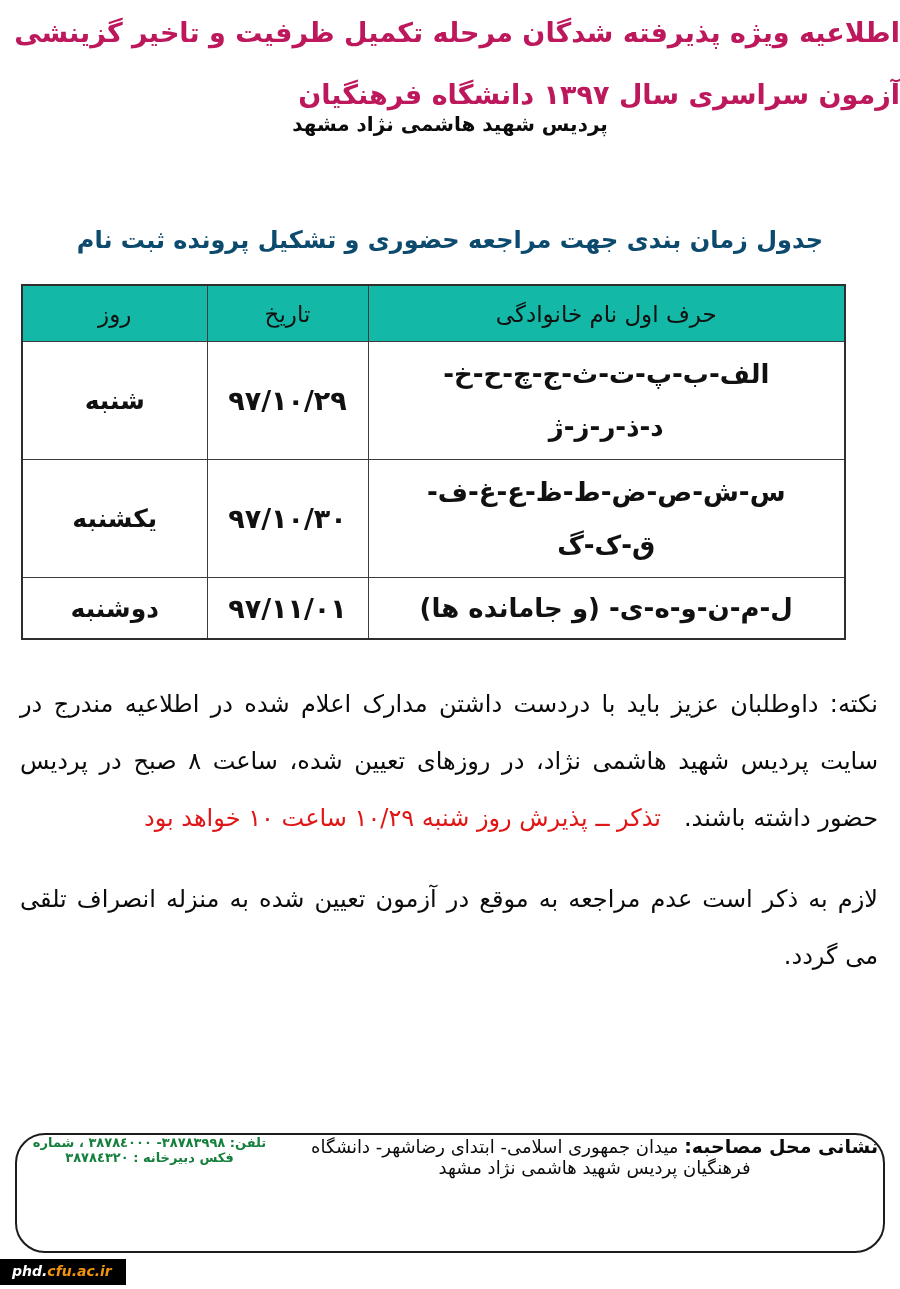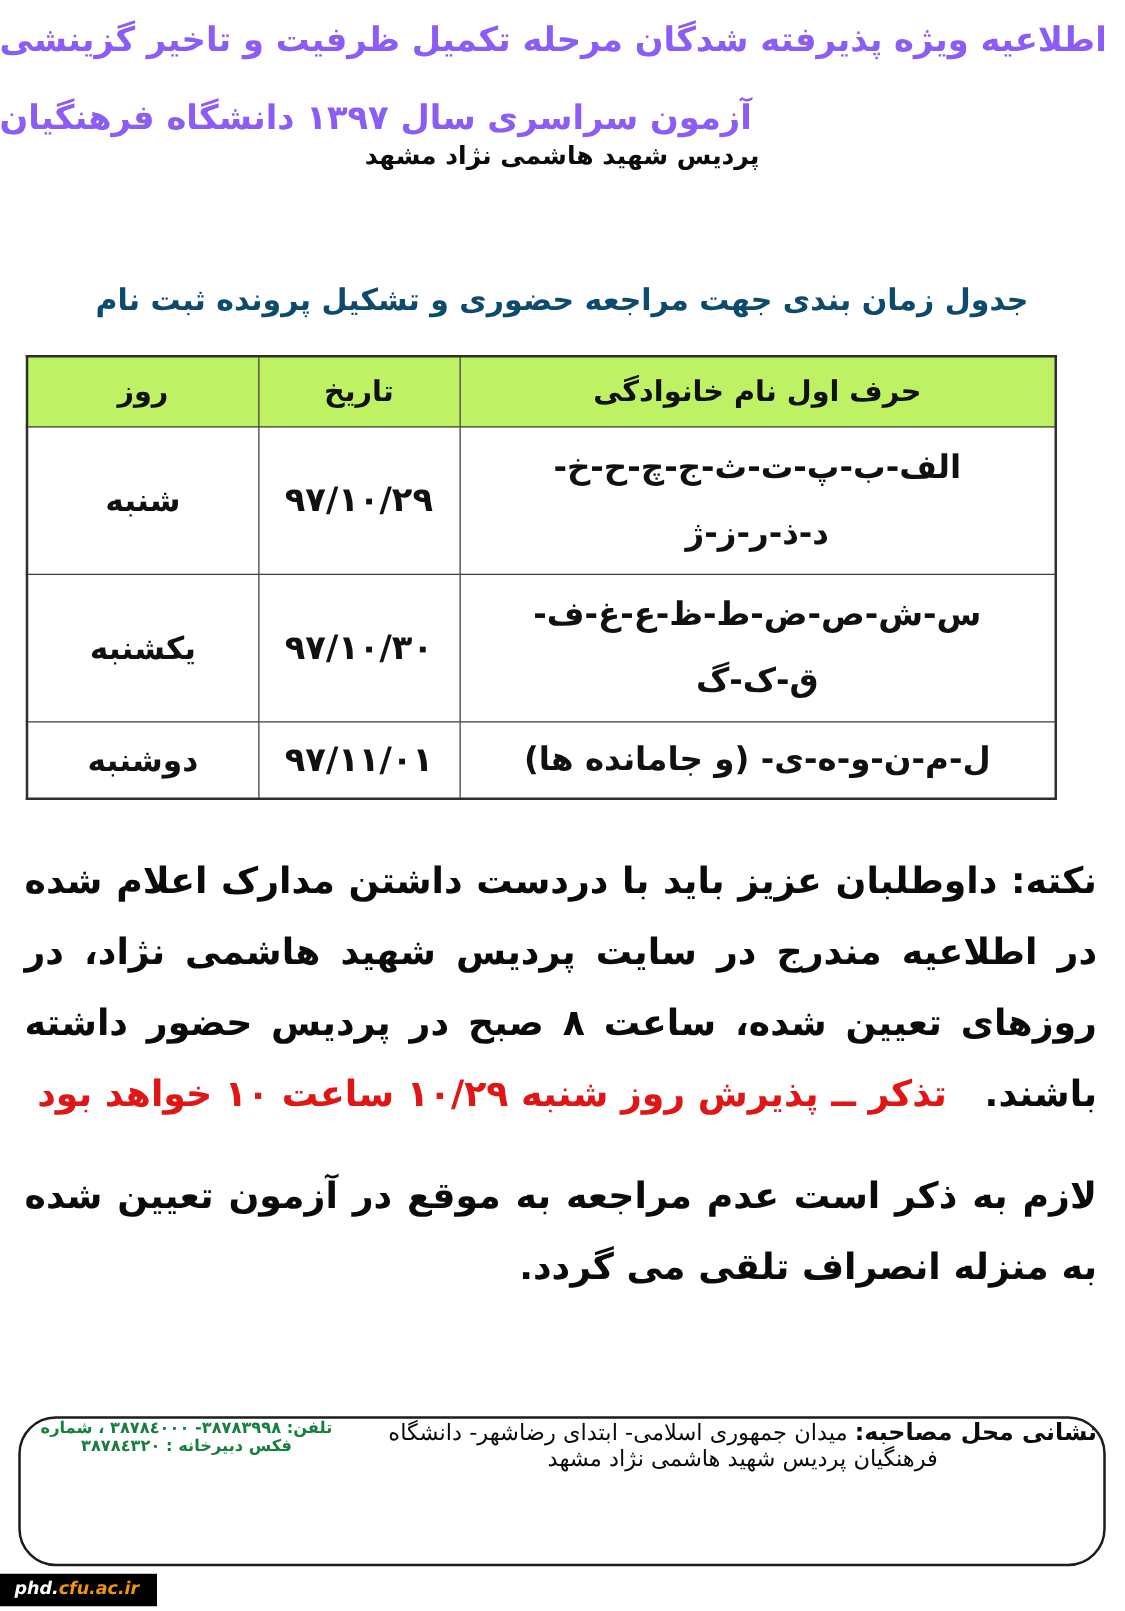--- a/index.html
+++ b/index.html
@@ -9,7 +9,7 @@
     font-family:"DejaVu Sans",sans-serif;
     direction:rtl;
   }
-  .title-line{font-size:27px;font-weight:bold;text-align:left;line-height:34px;color:#8b5cf6;}
+  .title-line{font-size:27px;font-weight:bold;text-align:right;line-height:34px;color:#be185d;}
   .title-1{padding-top:16px;}
   .title-2{margin-top:28px;}
   .subtitle{font-size:20px;font-weight:bold;text-align:center;color:#0b0b0b;}

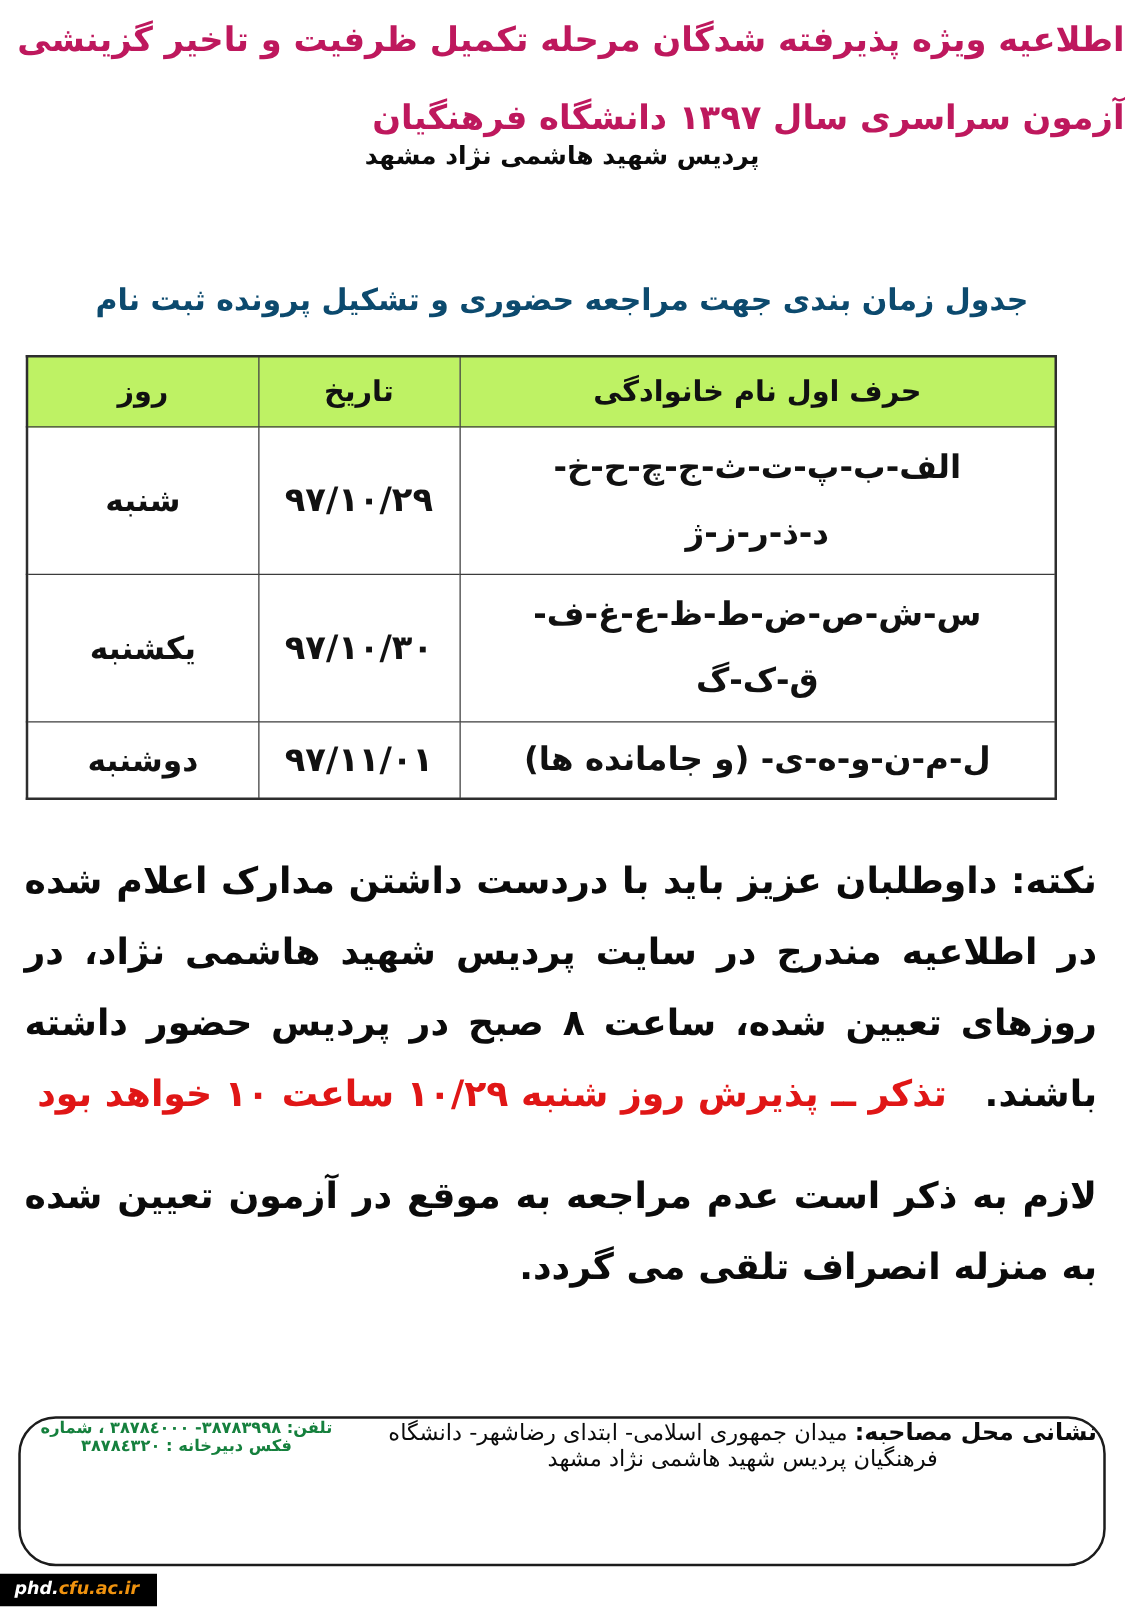--- a/index.html
+++ b/index.html
@@ -20,7 +20,7 @@
     border:2px solid #2e2e2e;table-layout:fixed;
   }
   .schedule th,.schedule td{border:1.5px solid #3c3c3c;text-align:center;vertical-align:middle;padding:0;}
-  .schedule thead th{background:#bef264;height:55px;font-size:23px;font-weight:bold;}
+  .schedule thead th{background:#14b8a6;height:55px;font-size:23px;font-weight:normal;}
   .col-day{width:185px;}
   .col-date{width:161px;}
   .col-letters{width:477px;}

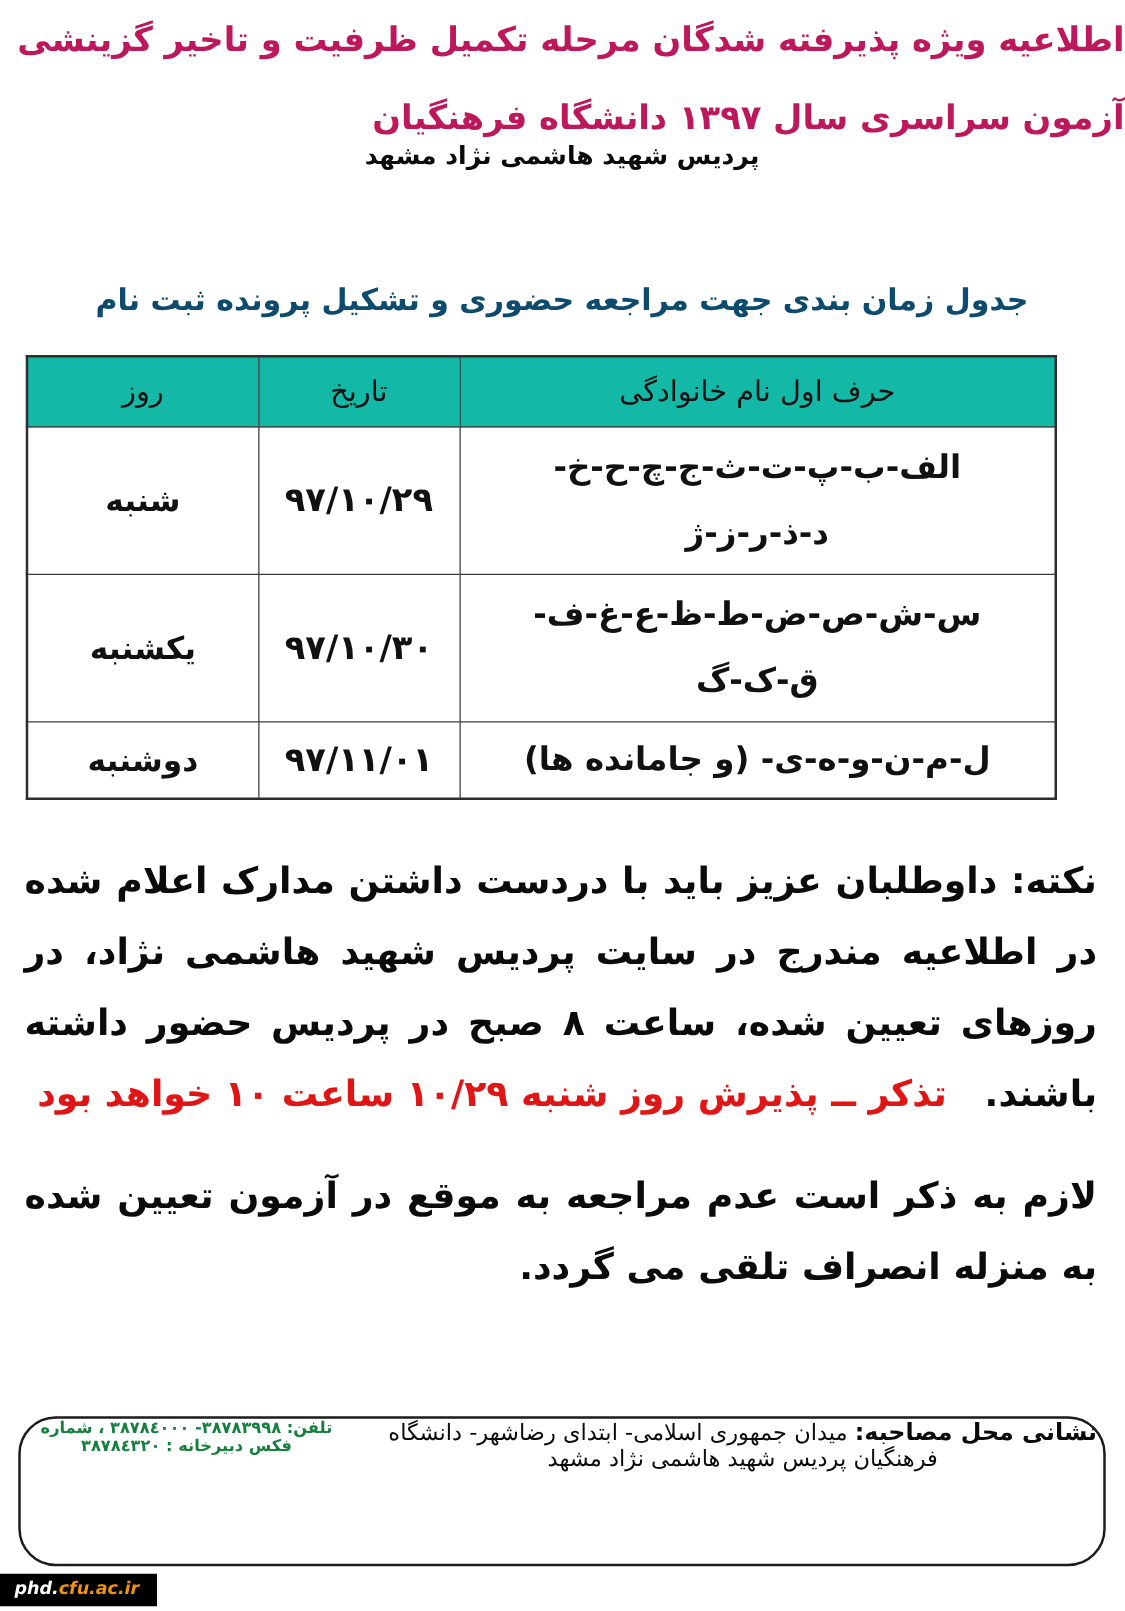--- a/index.html
+++ b/index.html
@@ -31,7 +31,7 @@
   .day-cell{font-size:25px;font-weight:bold;}
 
   .note{
-    margin:36px 22px 0 20px;font-size:29px;font-weight:bold;
+    margin:36px 22px 0 20px;font-size:24px;font-weight:normal;
     text-align:justify;line-height:57px;color:#0b0b0b;
   }
   .note .red{color:#e01616;}

